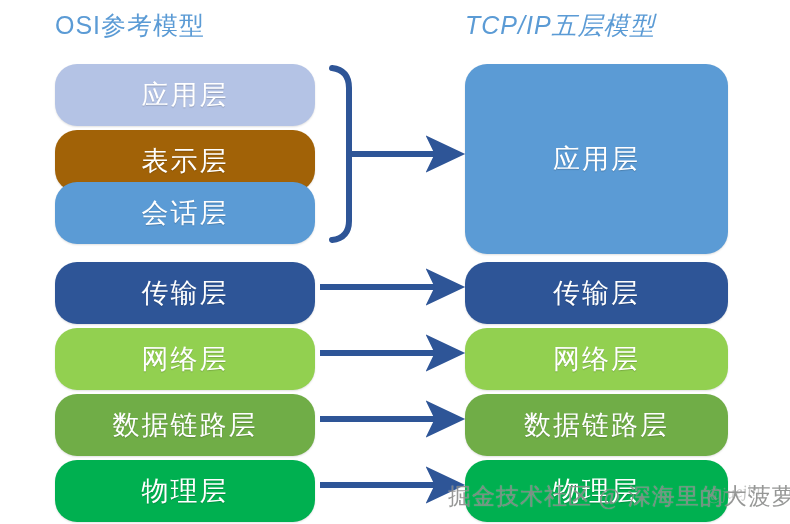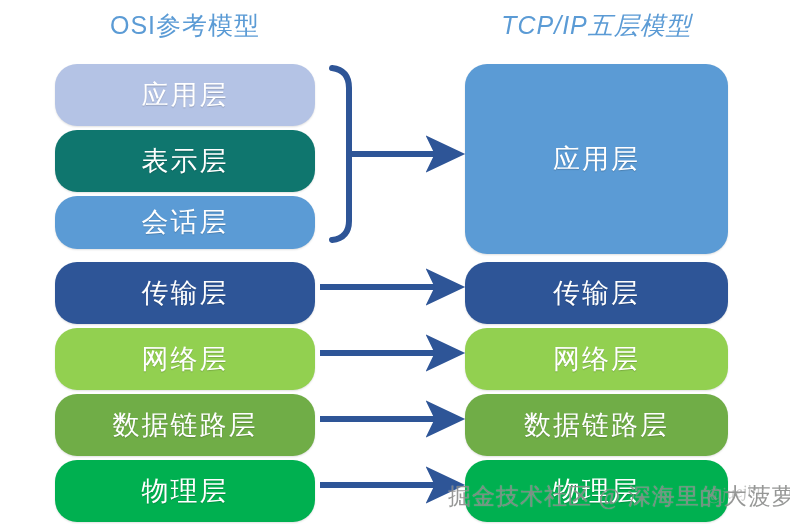--- a/index.html
+++ b/index.html
@@ -31,7 +31,6 @@
     color: #5b9bd5;
     letter-spacing: 1px;
     white-space: nowrap;
-    text-align: center;
   }
   #title-left  { left: 55px;  width: 260px; }
   #title-right { left: 465px; width: 263px; }

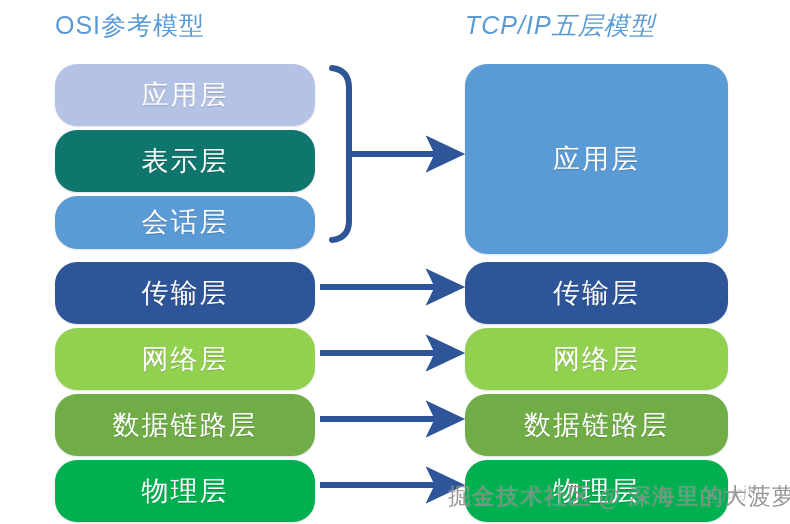--- a/index.html
+++ b/index.html
@@ -108,7 +108,7 @@
       <div class="layer-box left" style="top: 58px; height: 62px; background: rgb(180, 195, 229);">
         <span class="layer-label">应用层</span>
       </div>
-      <div class="layer-box left" style="top: 124px; height: 62px; background: #0f766e;">
+      <div class="layer-box left" style="top: 124px; height: 62px; background: #a16207;">
         <span class="layer-label">表示层</span>
       </div>
       <div class="layer-box left" style="top: 190px; height: 53px; background: rgb(91, 155, 213);">

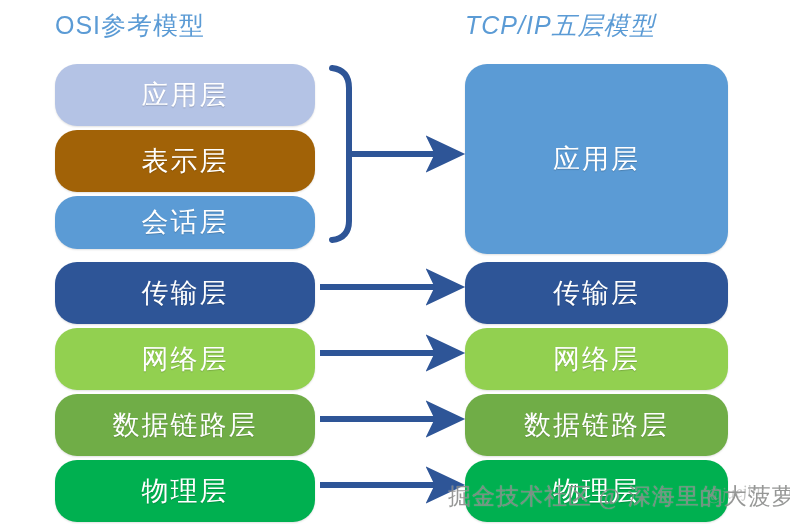--- a/index.html
+++ b/index.html
@@ -111,7 +111,7 @@
       <div class="layer-box left" style="top: 124px; height: 62px; background: #a16207;">
         <span class="layer-label">表示层</span>
       </div>
-      <div class="layer-box left" style="top: 190px; height: 53px; background: rgb(91, 155, 213);">
+      <div class="layer-box left" style="top: 176px; height: 62px; background: rgb(91, 155, 213);">
         <span class="layer-label">会话层</span>
       </div>
       <div class="layer-box left" style="top: 256px; height: 62px; background: rgb(46, 85, 151);">

